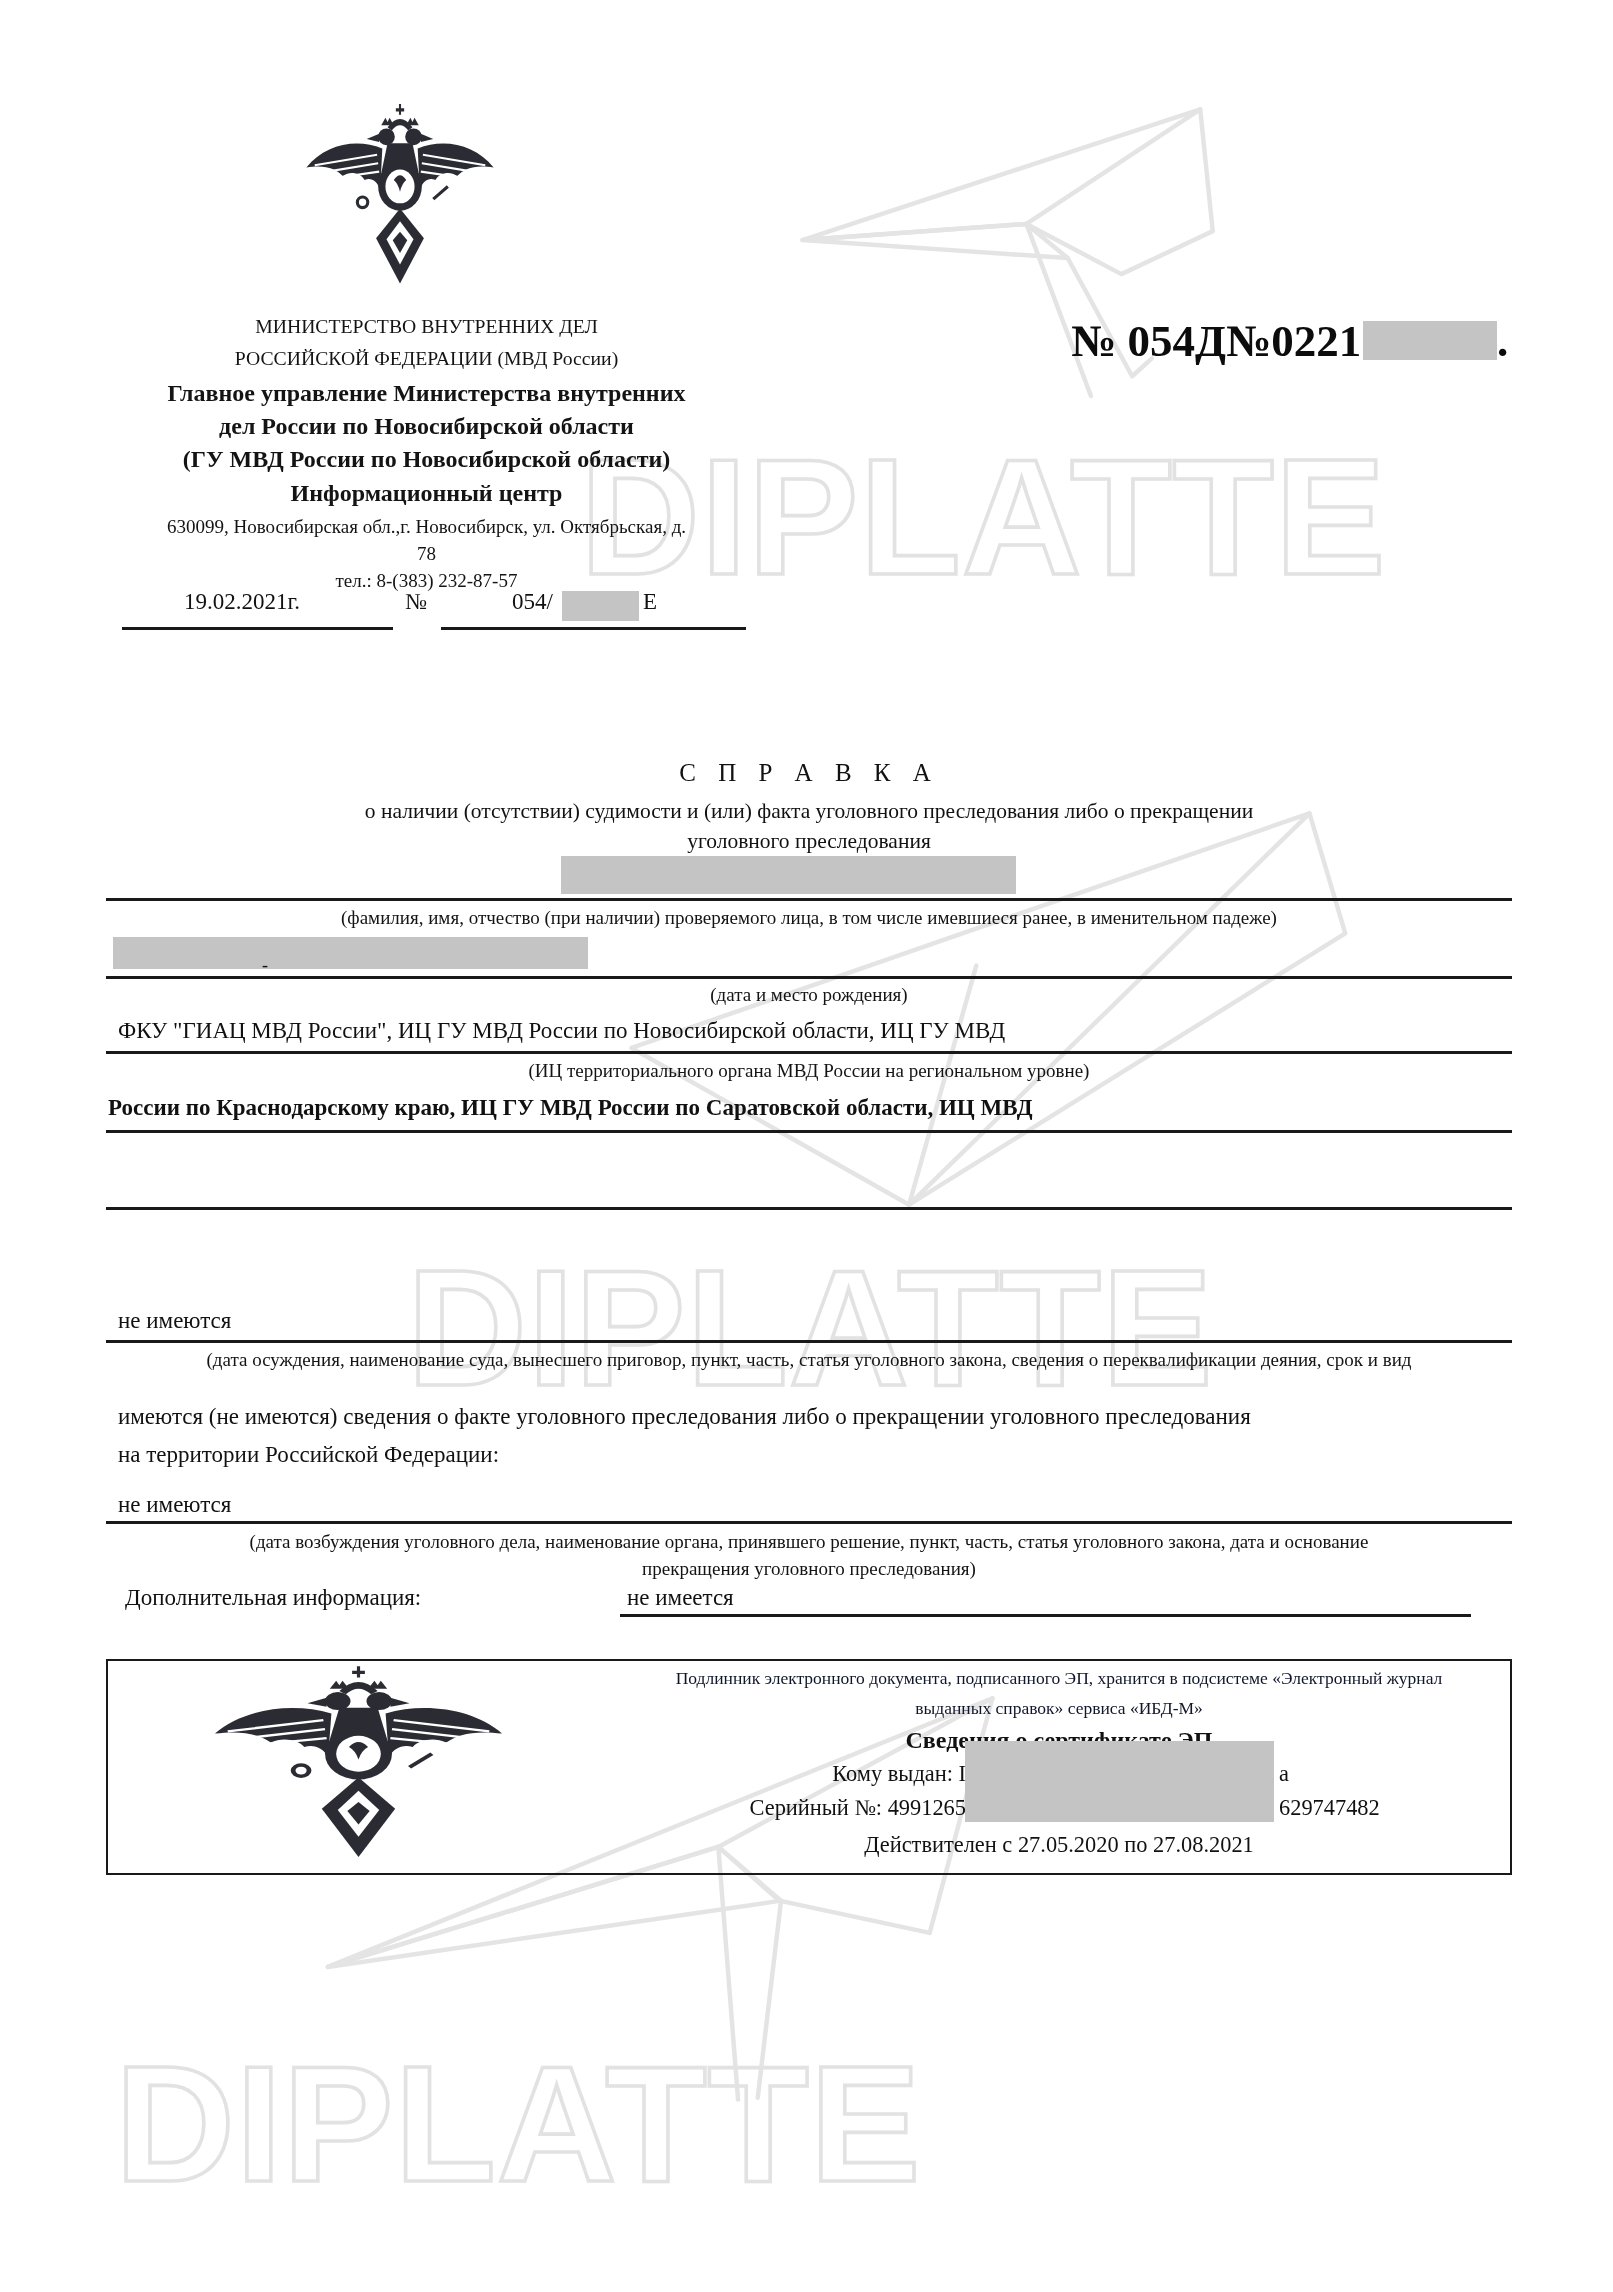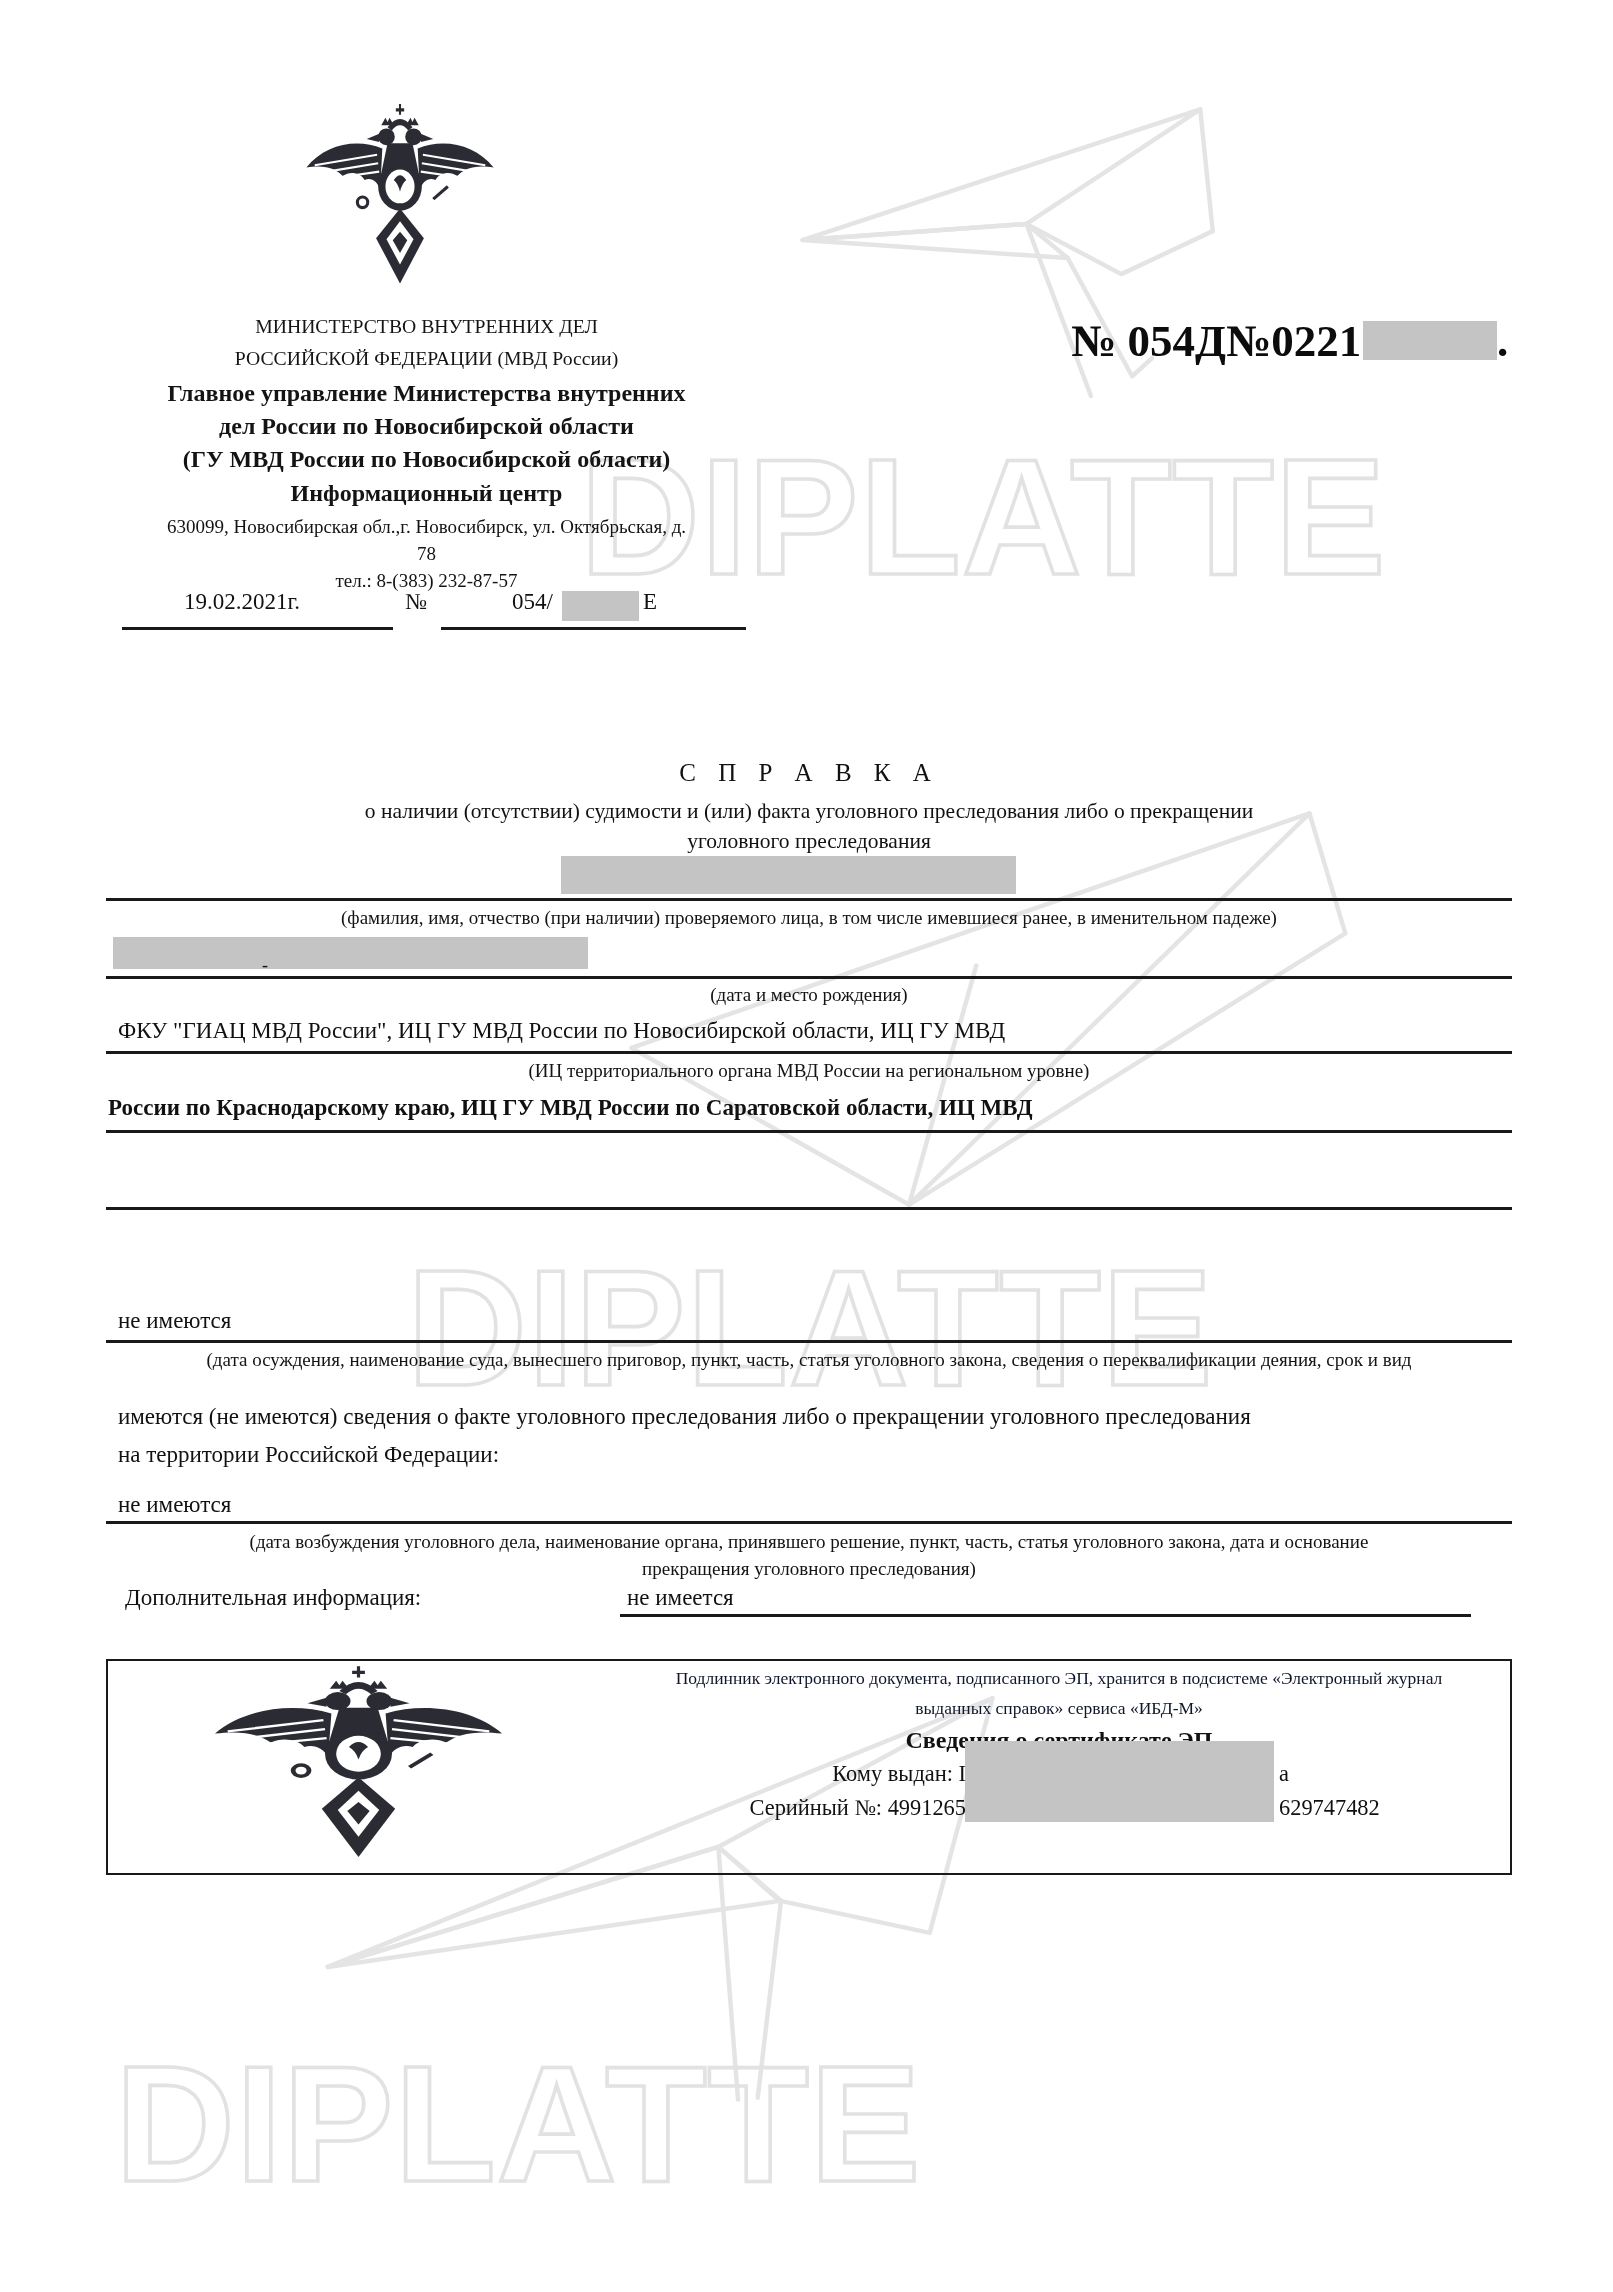--- a/index.html
+++ b/index.html
@@ -164,6 +164,7 @@
     <div class="cert-bl" style="left:1279px;top:1761px;">а</div>
     <div class="cert-bl" style="right:648px;top:1795px;">Серийный №: 4991265</div>
     <div class="cert-bl" style="left:1279px;top:1795px;">629747482</div>
+    <div class="cert-bl" style="left:618px;width:882px;text-align:center;top:1832px;">Действителен с 27.05.2020 по 27.08.2021</div>
 
   </div>
 </div>

